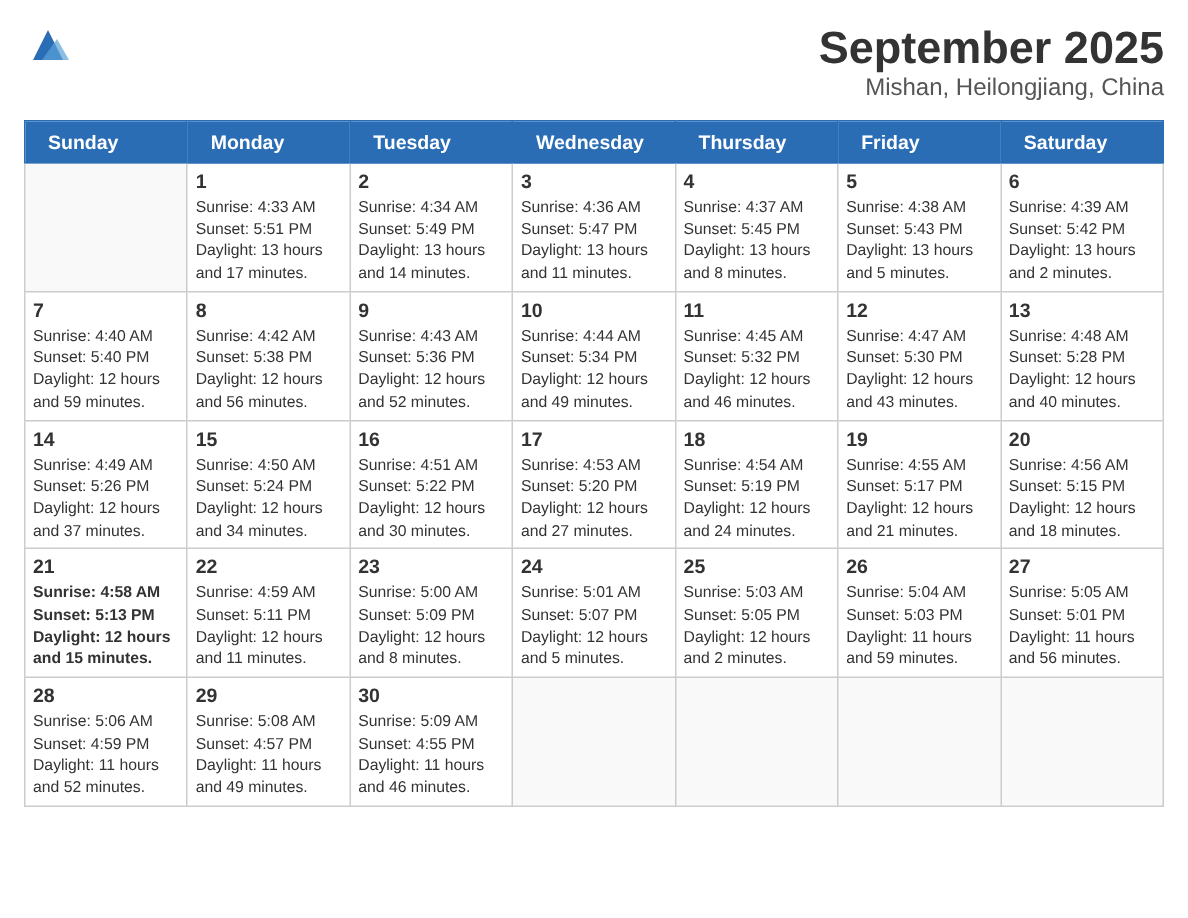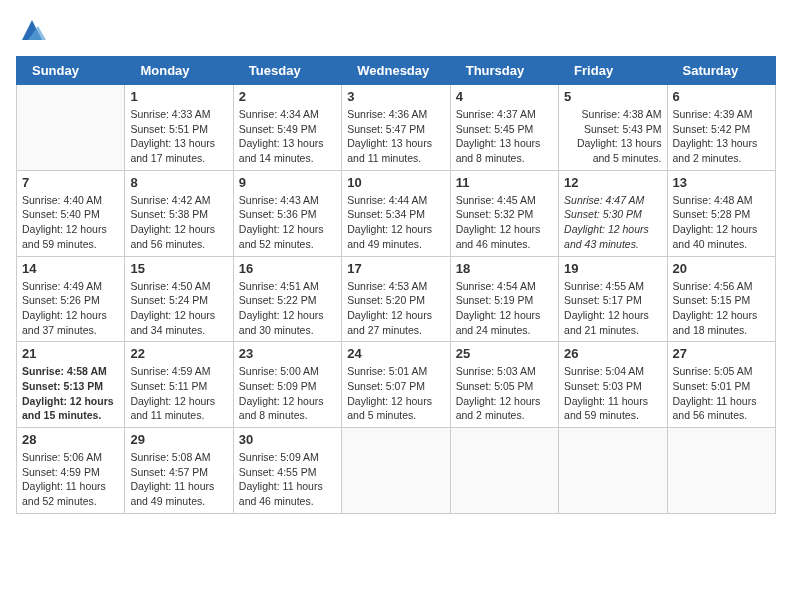--- a/index.html
+++ b/index.html
@@ -90,6 +90,10 @@
       <polygon points="4,24 14,4 24,24" fill="#2a6db5"></polygon>
       <polygon points="10,24 20,10 28,24" fill="#5ba3d9" opacity="0.7"></polygon>
     </svg>
+  </div>
+  <div class="title-block">
+    <div class="month-title">September 2025</div>
+    <div class="location-title">Mishan, Heilongjiang, China</div>
   </div>
 </div>
 

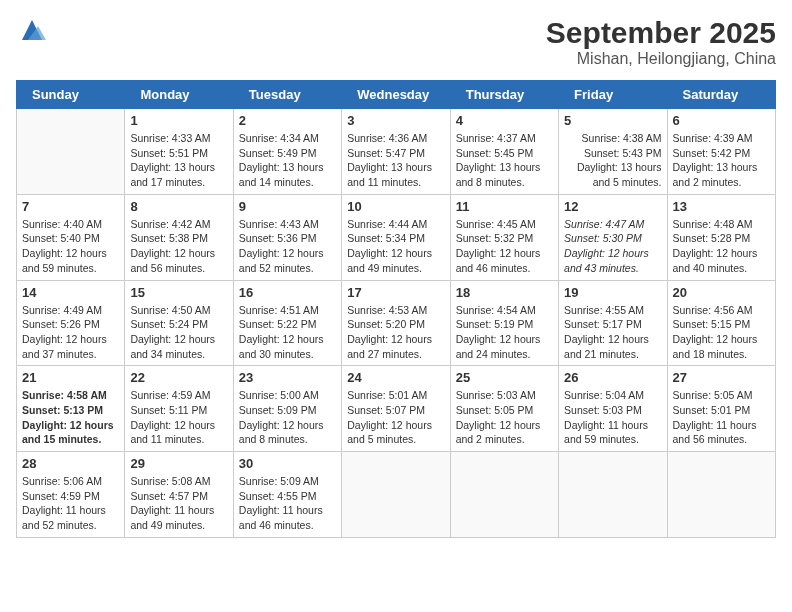--- a/index.html
+++ b/index.html
@@ -142,7 +142,7 @@
         </td>
         <td>
           <span class="day-number">5</span>
-          <div class="day-info" style="white-space: pre-line; text-align: right;">Sunrise: 4:38 AM
+          <div class="day-info" style="white-space: pre-line;">Sunrise: 4:38 AM
 Sunset: 5:43 PM
 Daylight: 13 hours
 and 5 minutes.</div>

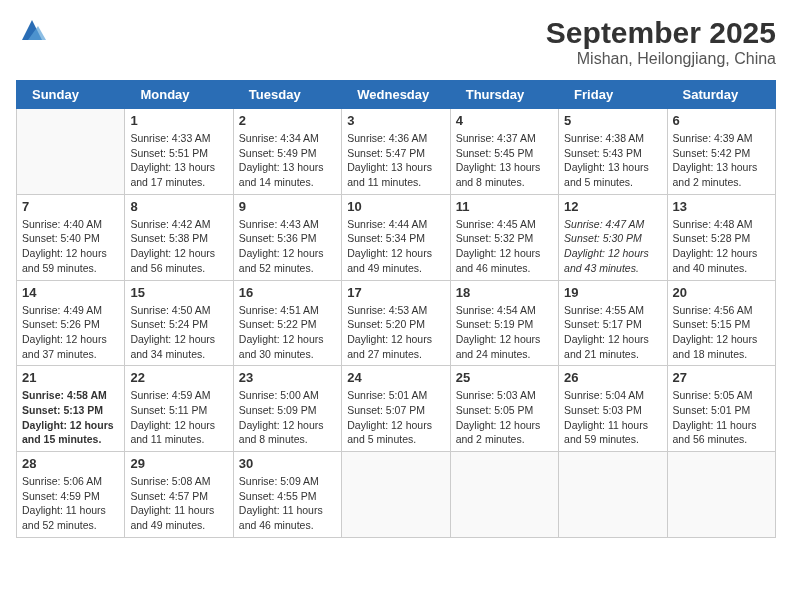--- a/index.html
+++ b/index.html
@@ -193,7 +193,7 @@
         </td>
         <td>
           <span class="day-number">12</span>
-          <div class="day-info" style="white-space: pre-line; font-style: italic;">Sunrise: 4:47 AM
+          <div class="day-info" style="white-space: pre-line;">Sunrise: 4:47 AM
 Sunset: 5:30 PM
 Daylight: 12 hours
 and 43 minutes.</div>

